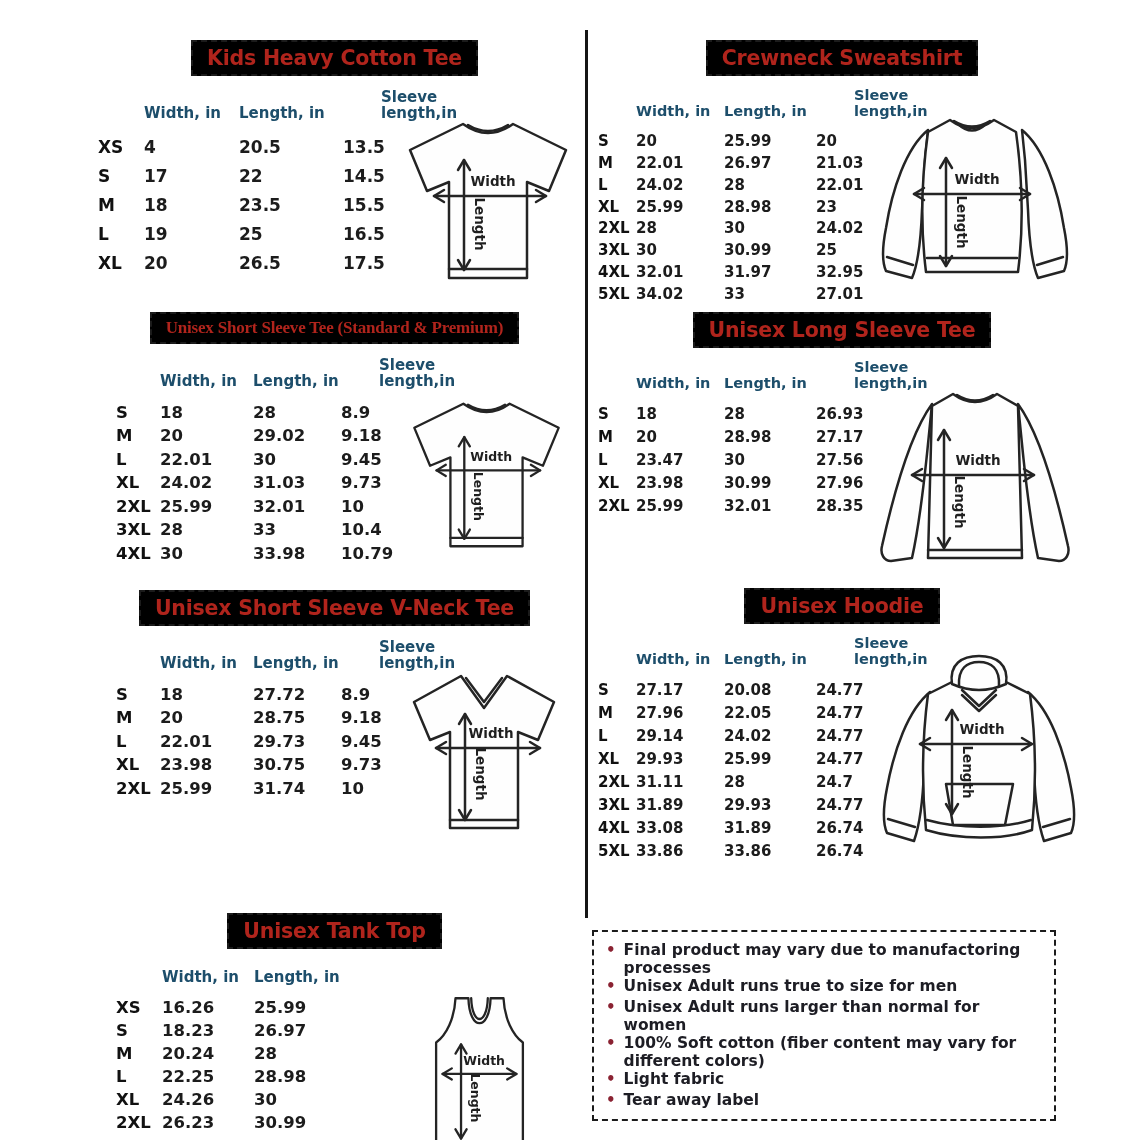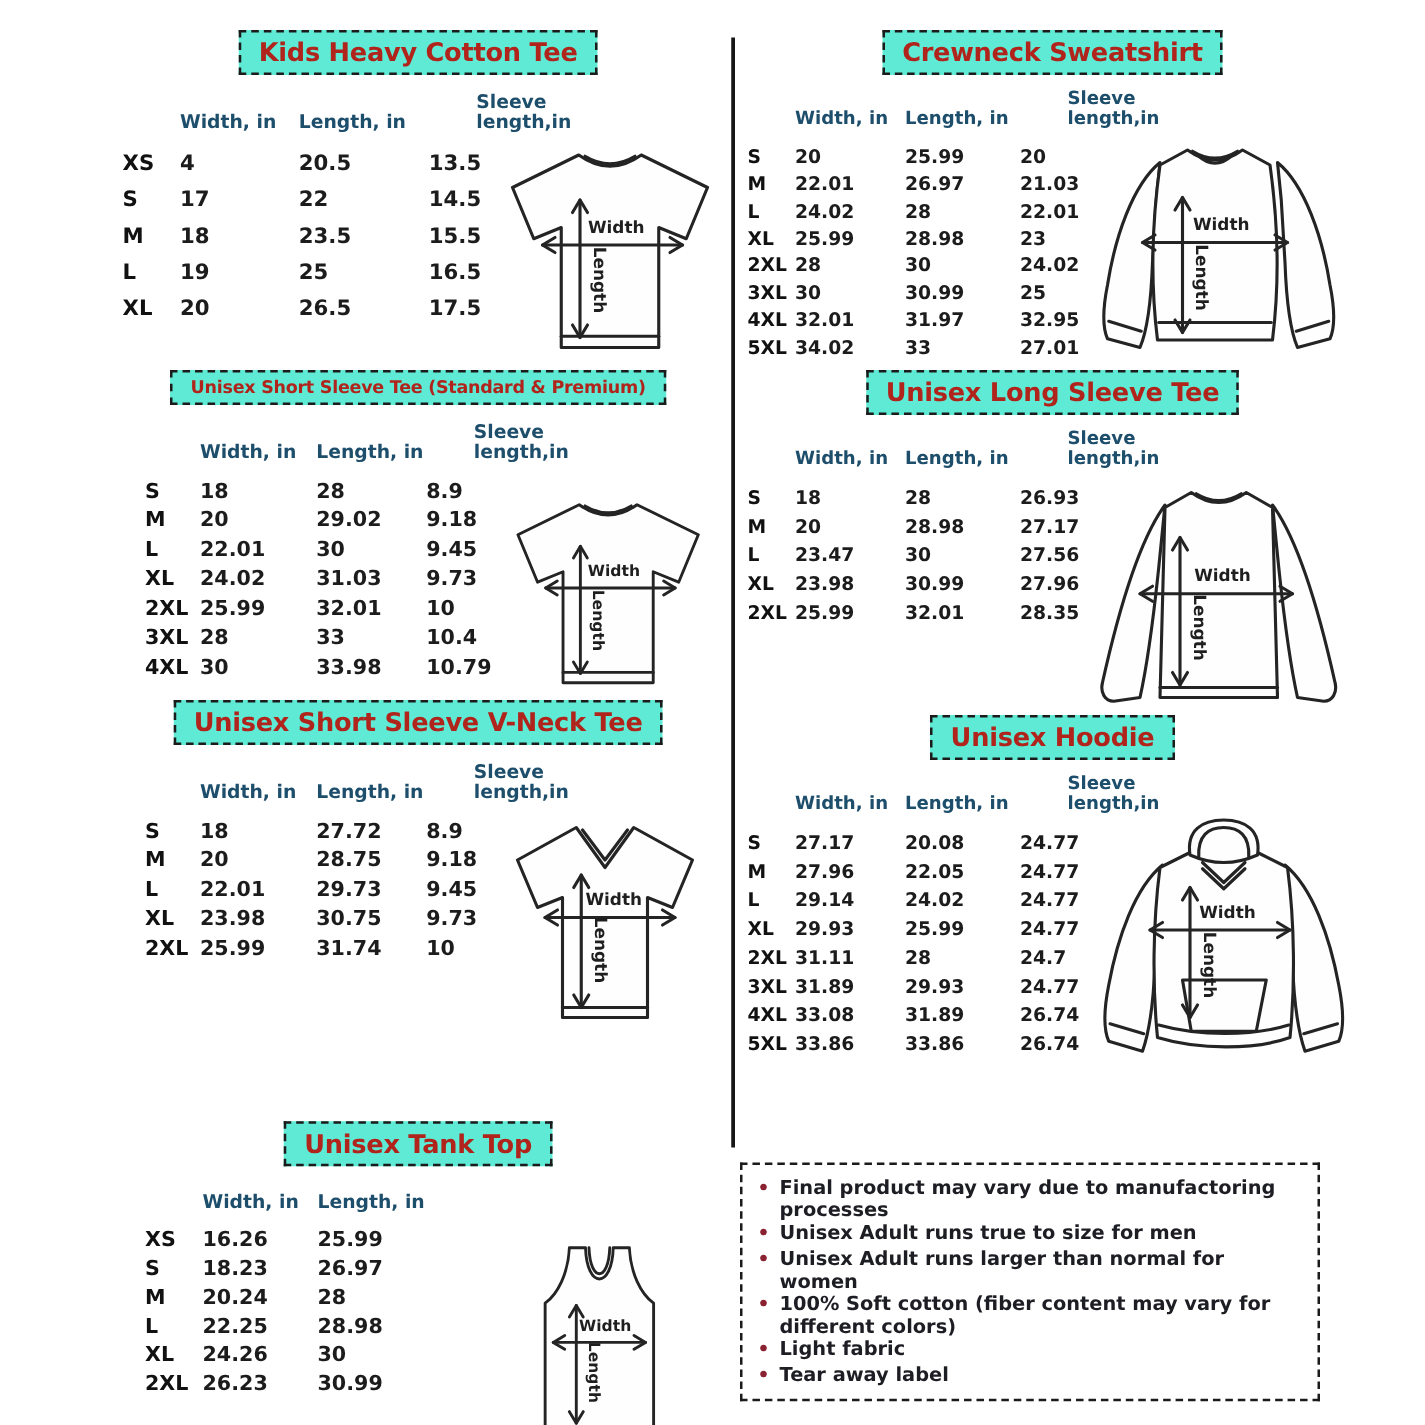--- a/index.html
+++ b/index.html
@@ -23,9 +23,9 @@
   .section{position:absolute;}
   .title-row{text-align:center;}
   .title-box{
-    display:inline-block;border:2px dashed #1b1b1b;background:#5eead4;
+    display:inline-block;border:2px dashed #1b1b1b;background:#000000;
     padding:4px 14px;color:var(--title-red);
-    font-weight:700;font-size:20.5px;white-space:nowrap;letter-spacing:-0.2px;
+    font-weight:700;font-size:20.5px;white-space:nowrap;letter-spacing:-0.2px;margin-top:16px;
   }
   #sec-std .title-box{font-size:14px;}
 

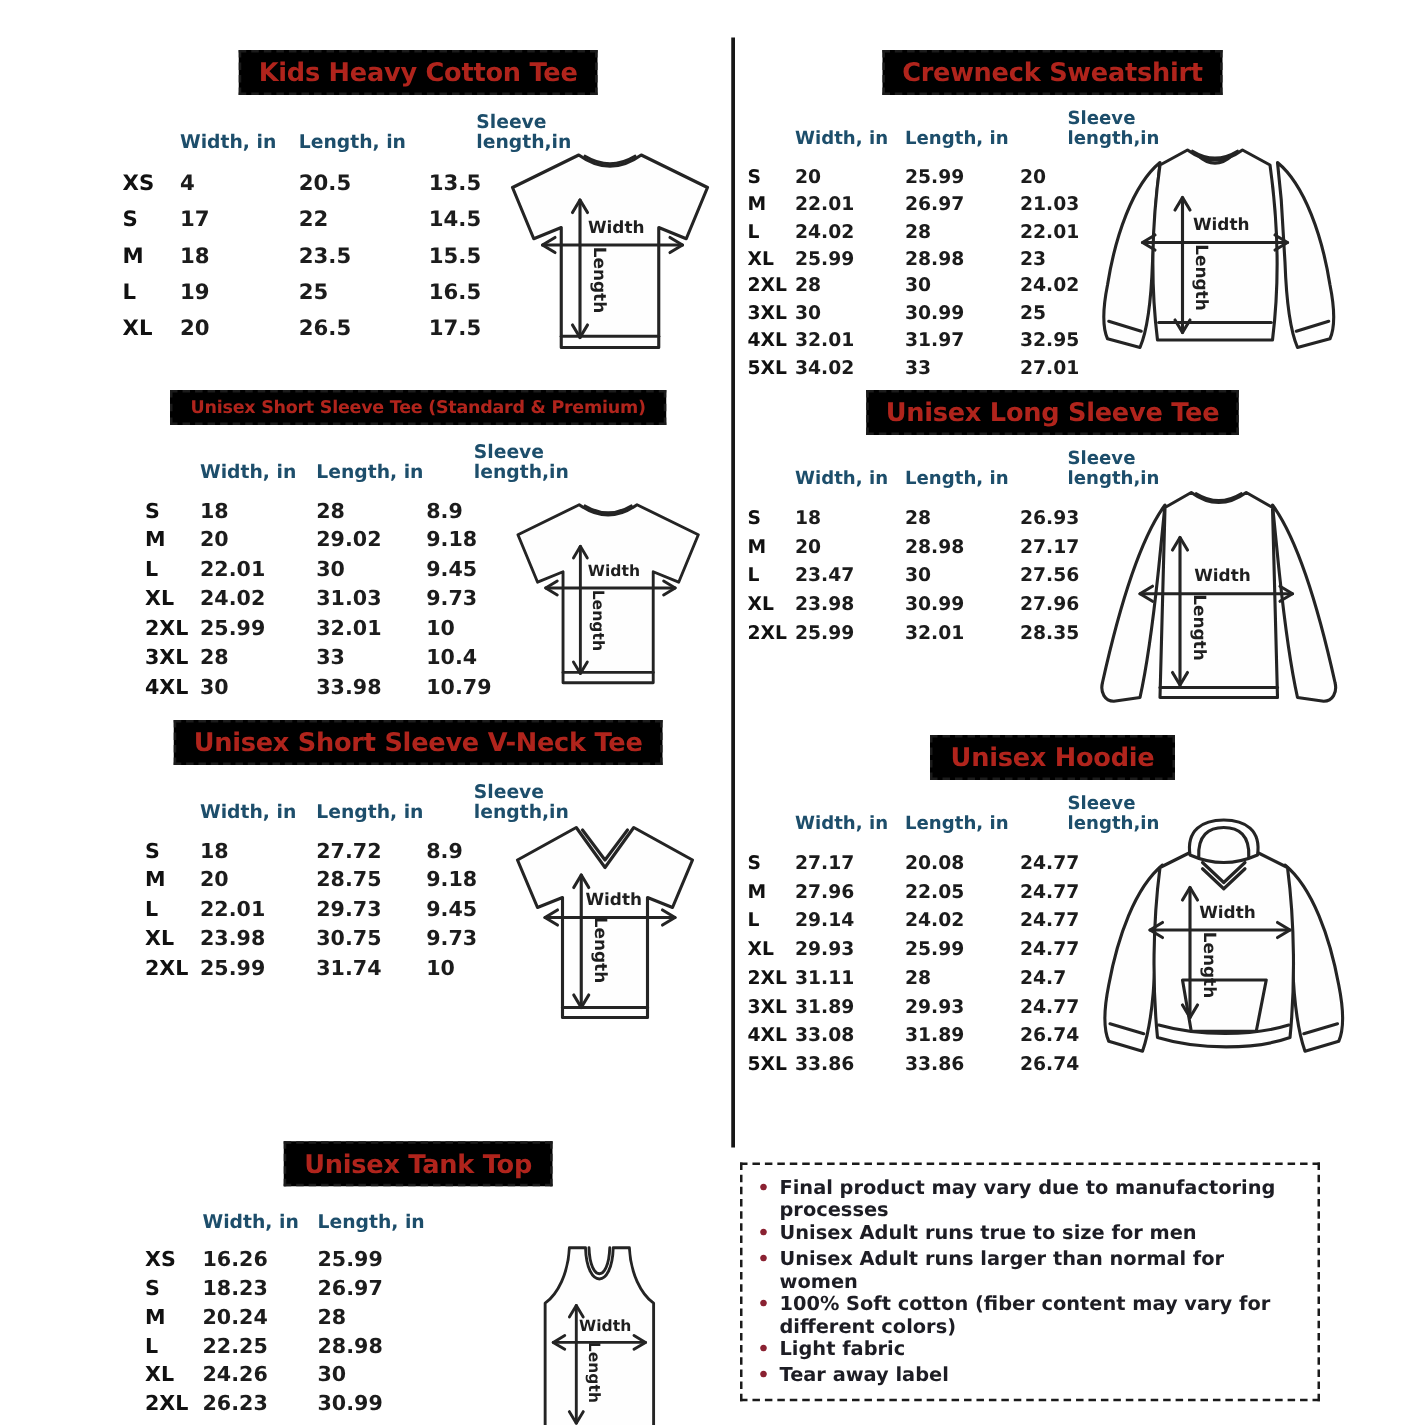--- a/index.html
+++ b/index.html
@@ -27,7 +27,7 @@
     padding:4px 14px;color:var(--title-red);
     font-weight:700;font-size:20.5px;white-space:nowrap;letter-spacing:-0.2px;margin-top:16px;
   }
-  #sec-std .title-box{font-size:14px;}
+  #sec-std .title-box{font-size:17px;font-family:Liberation Serif, serif;}
 
   
   .stable{margin-top:13px;}

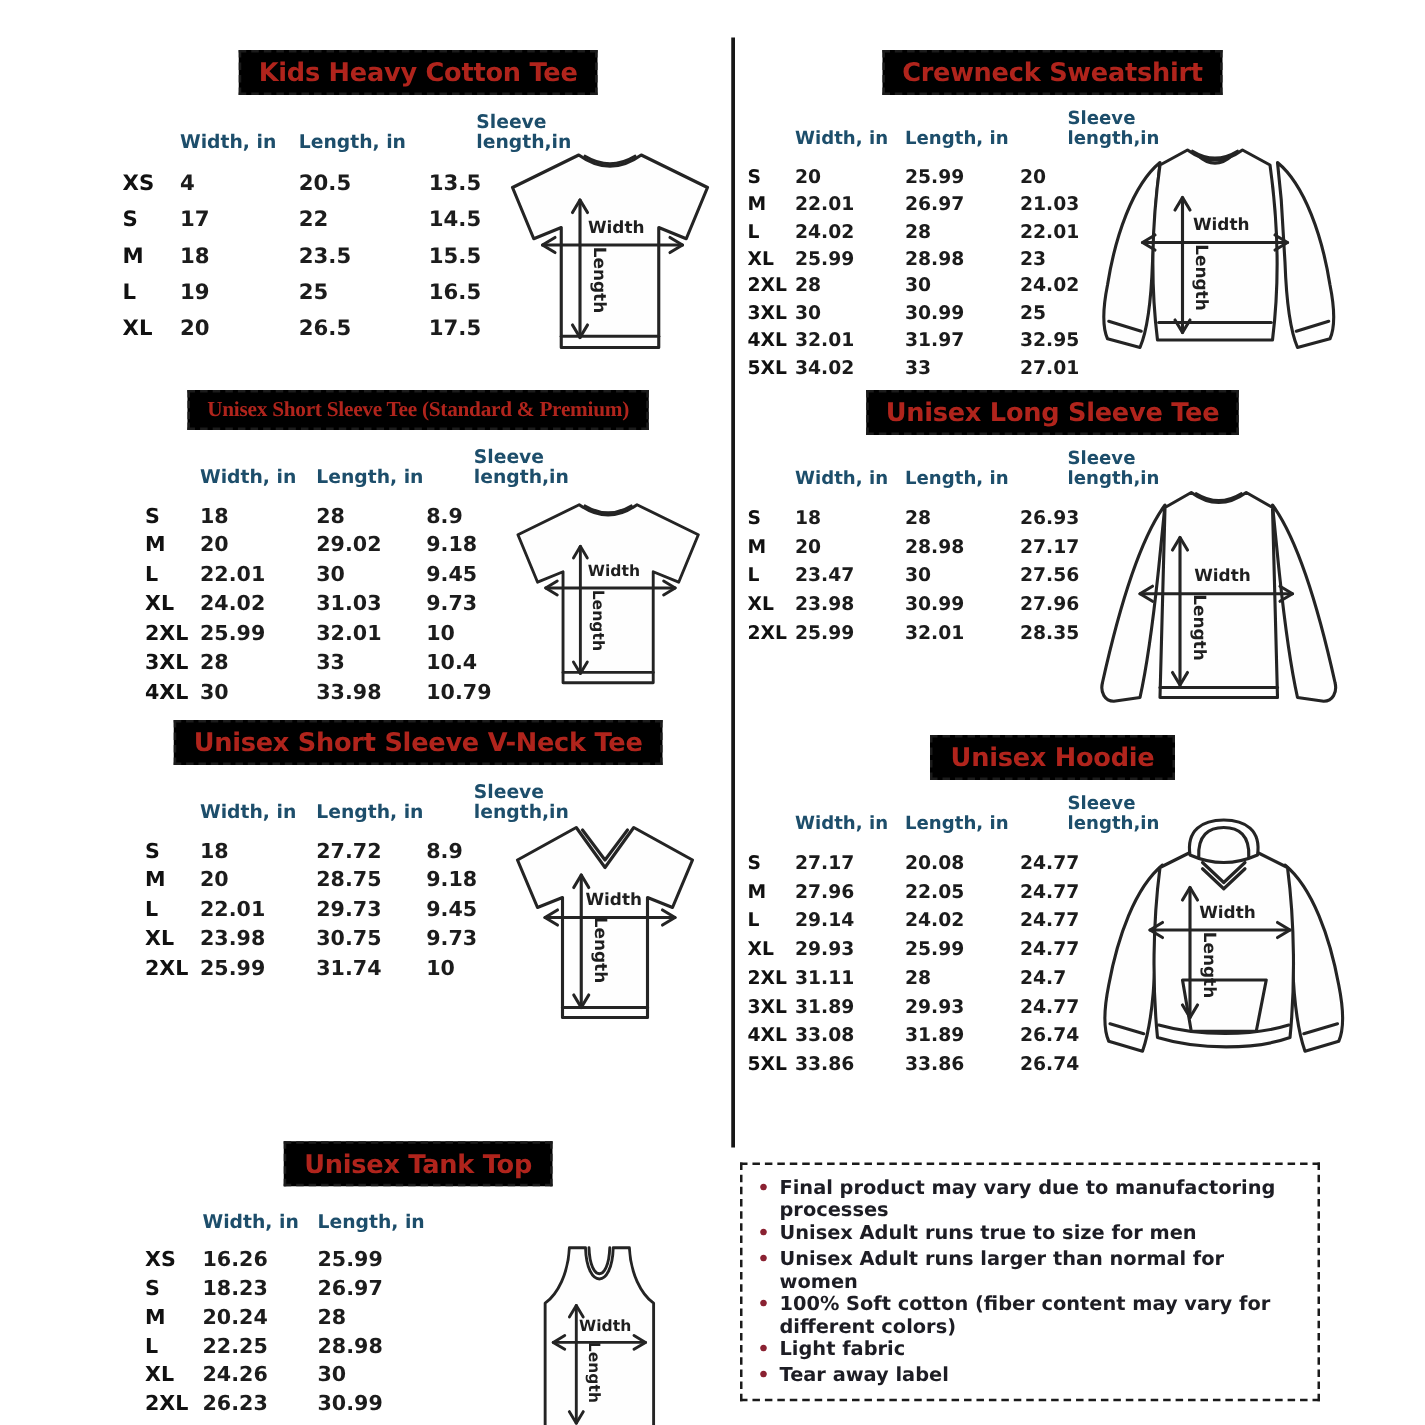--- a/index.html
+++ b/index.html
@@ -365,7 +365,7 @@
     </svg>
   </div>
 
-  <div class="section side-left" id="sec-vneck" style="left:82px;top:560px;width:505px;">
+  <div class="section side-left" id="sec-vneck" style="left:82px;top:574px;width:505px;">
     <div class="title-row">
       <span class="title-box">Unisex Short Sleeve V-Neck Tee</span>
     </div>

